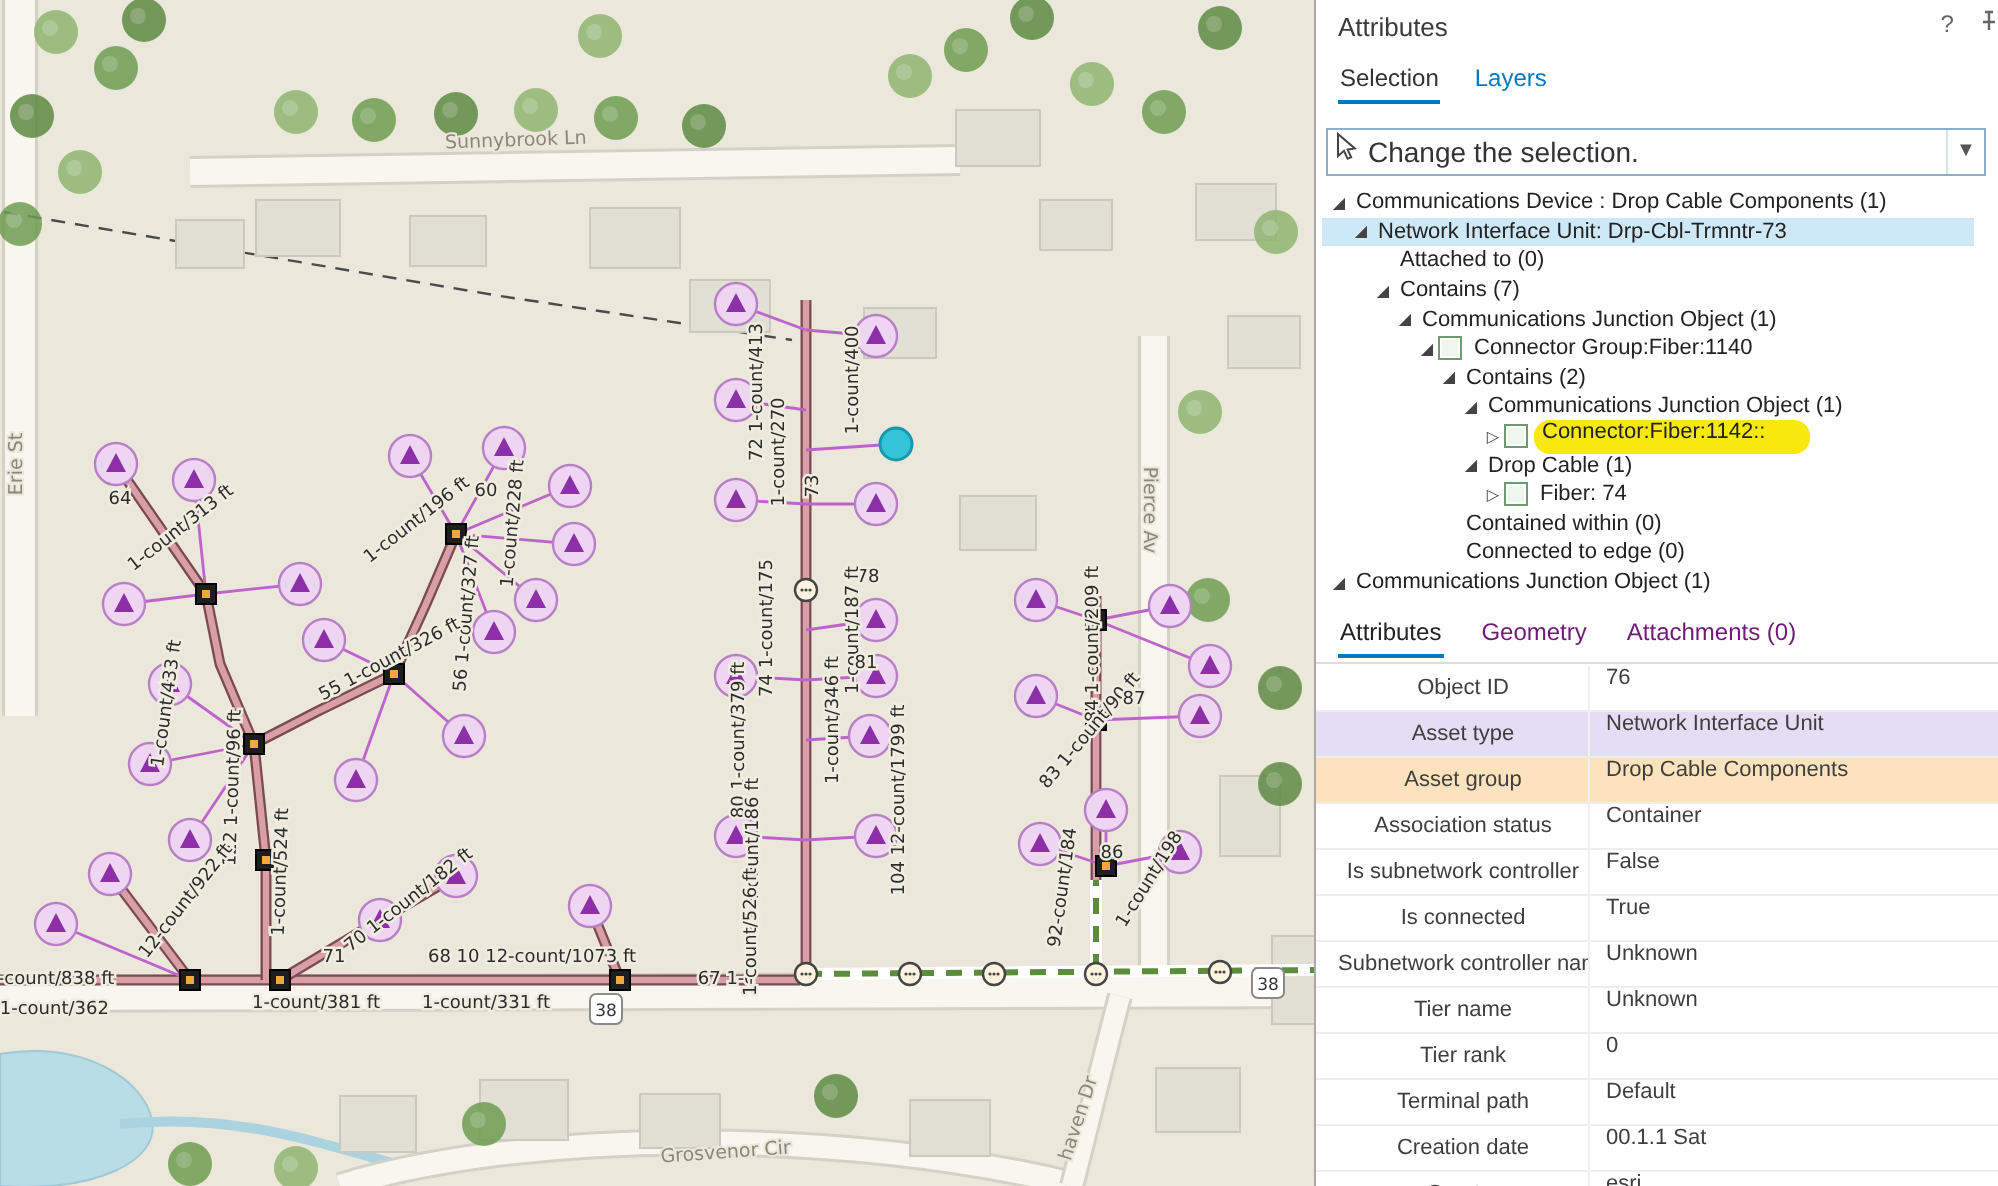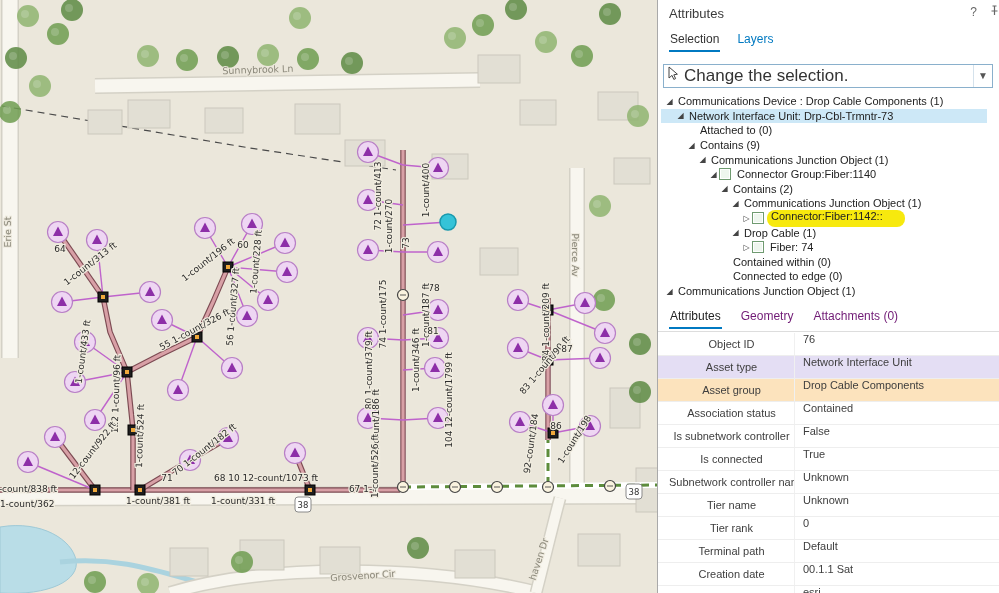--- a/index.html
+++ b/index.html
@@ -23,7 +23,7 @@
   .sel-dropdown{position:absolute;left:5px;top:64px;width:330px;height:24px;box-sizing:border-box;
     border:1px solid #8ab0cc;background:#fff;display:flex;align-items:center;cursor:pointer;}
   .cursor-ic{width:20px;text-align:center;flex:0 0 20px;}
-  .sel-text{flex:1;font-size:17px;color:#333;}
+  .sel-text{flex:1;font-size:14px;color:#333;}
   .dd-caret{flex:0 0 18px;text-align:center;color:#555;font-size:10px;border-left:1px solid #d5e2ec;height:100%;line-height:22px;}
   
   #tree{position:absolute;left:3px;top:94px;width:326px;height:206px;overflow:hidden;font-size:11px;color:#222;}

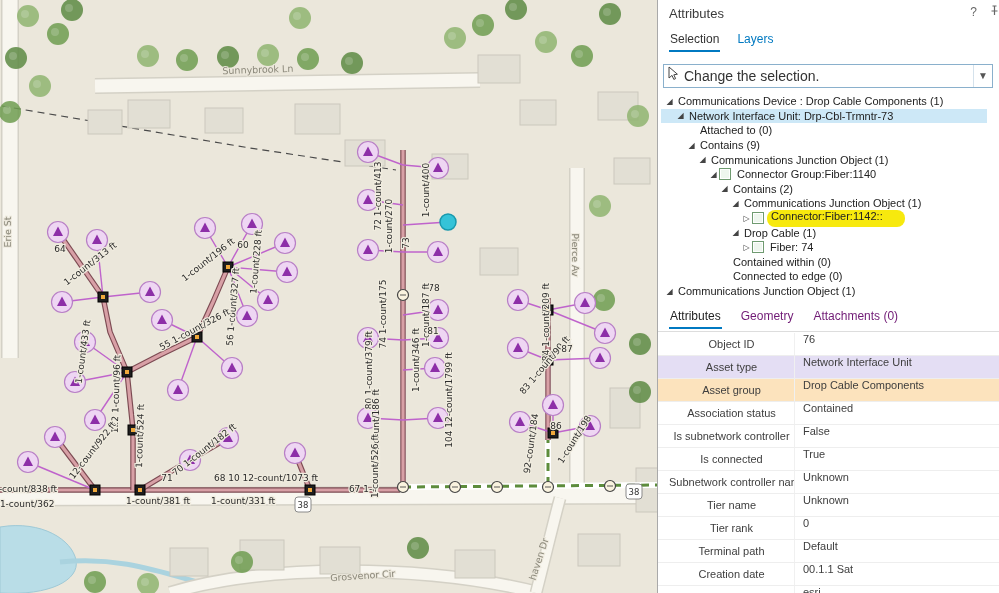--- a/index.html
+++ b/index.html
@@ -429,7 +429,7 @@
       </div>
       <div class="trow" style="padding-left: 25px;">
         <span class="expander">◢</span>
-        <span class="tlabel">Contains (9)</span>
+        <span class="tlabel">Contains (7)</span>
       </div>
       <div class="trow" style="padding-left: 36px;">
         <span class="expander">◢</span>

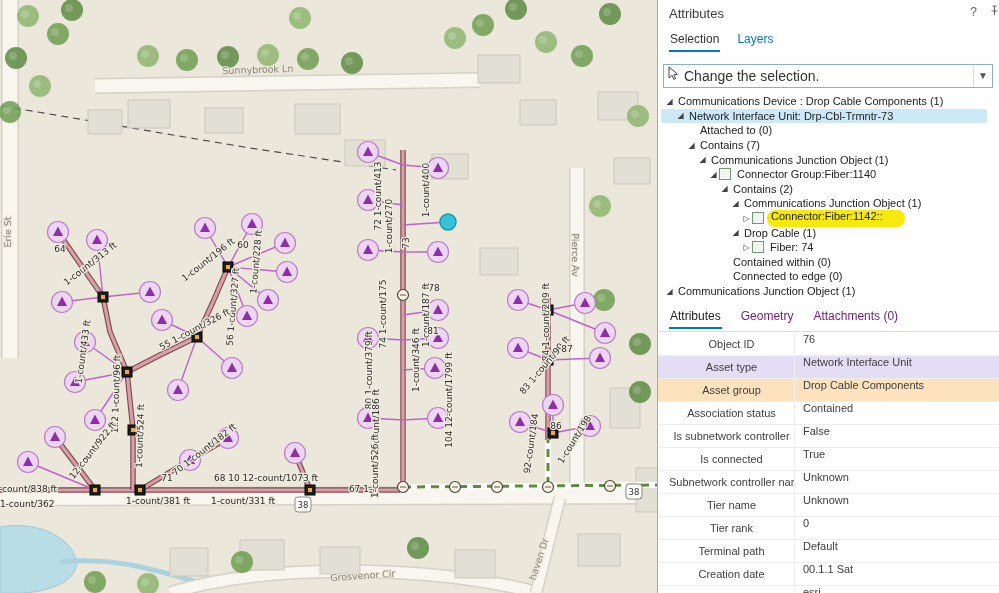--- a/index.html
+++ b/index.html
@@ -512,7 +512,7 @@
       <div class="arow">
         <div class="acell-name">Association status</div>
         <div class="acell-val">
-          <span>Contained</span>
+          <span>Container</span>
         </div>
       </div>
       <div class="arow">

